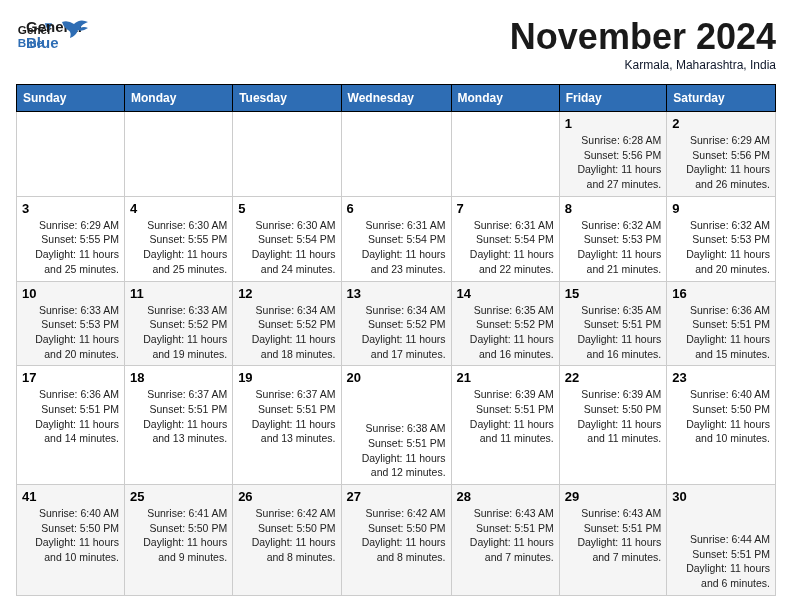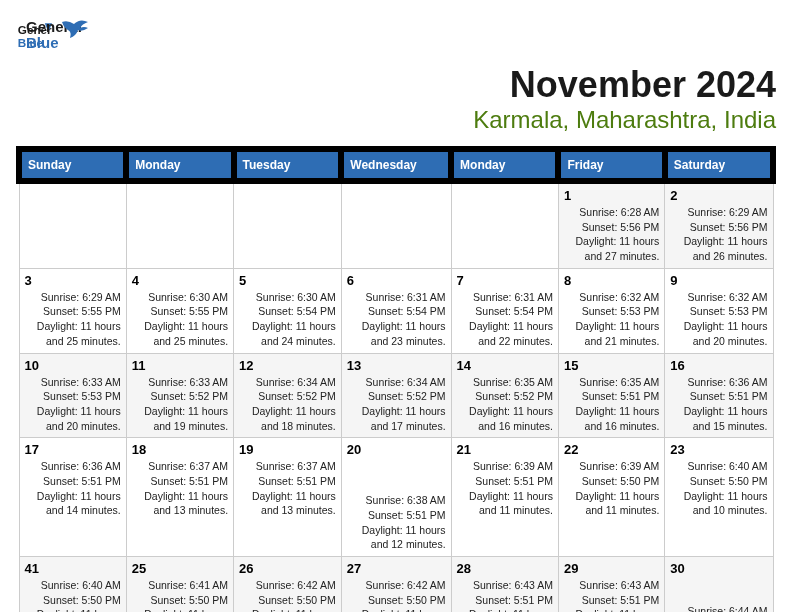--- a/index.html
+++ b/index.html
@@ -32,7 +32,6 @@
       font-size: 36px;
       font-weight: bold;
       color: #1a1a1a;
-      margin-top: 48px;
     }
     .location-title {
       font-size: 24px;

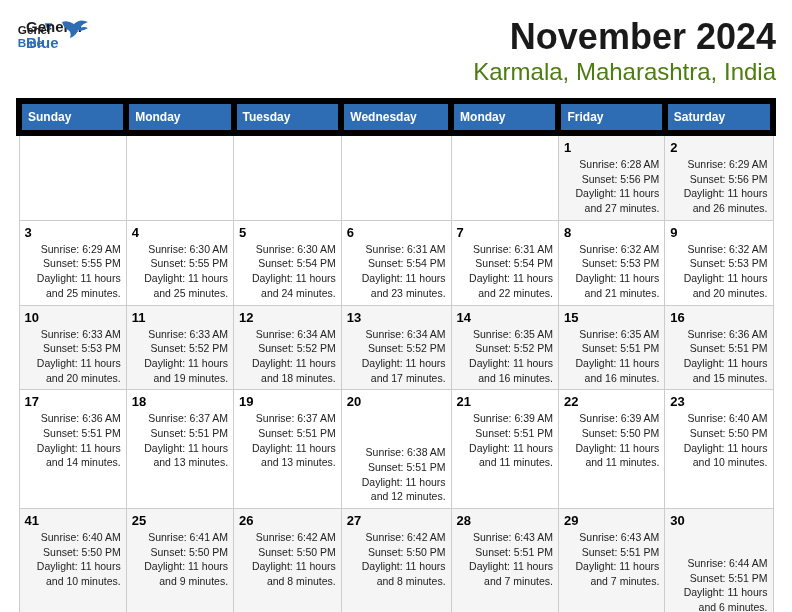--- a/index.html
+++ b/index.html
@@ -34,8 +34,8 @@
       color: #1a1a1a;
     }
     .location-title {
-      font-size: 24px;
-      color: #4d7c0f;
+      font-size: 12px;
+      color: #0f172a;
       text-align: right;
     }
     table {

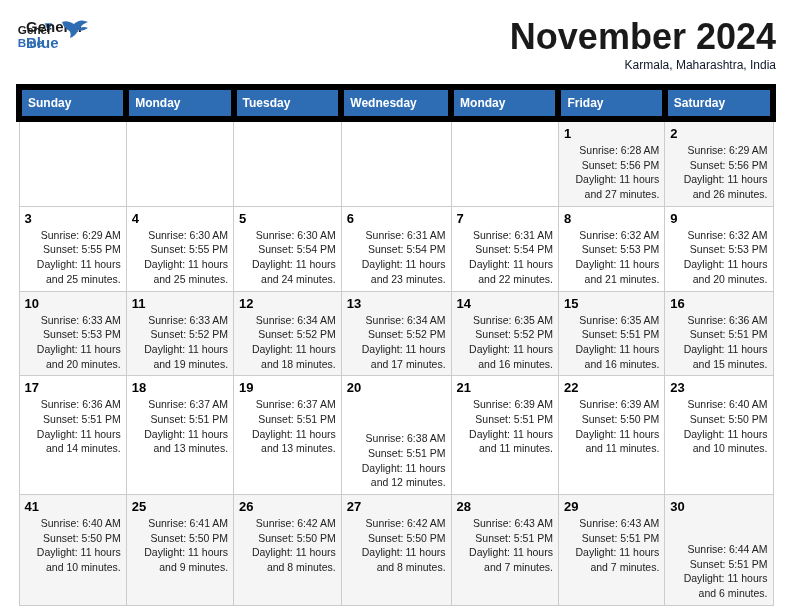--- a/index.html
+++ b/index.html
@@ -50,7 +50,7 @@
       padding: 6px 6px;
       font-size: 12px;
       font-weight: bold;
-      border: 6px solid #000000;
+      border: 1px solid #000000;
     }
     tbody tr td {
       vertical-align: top;

